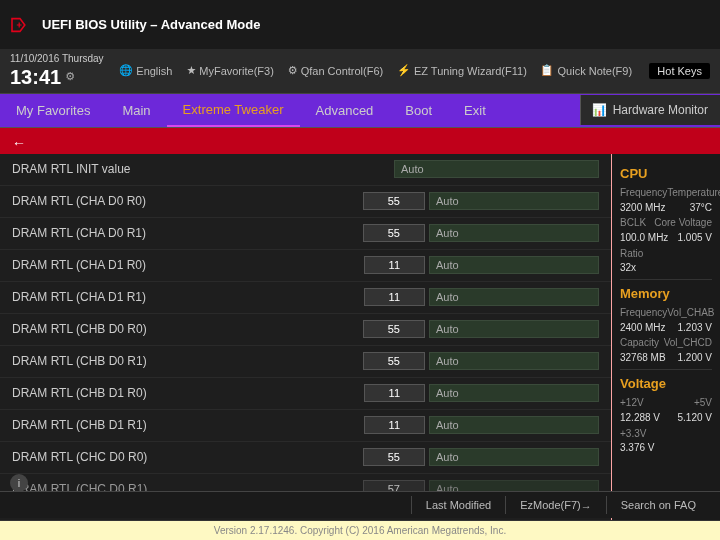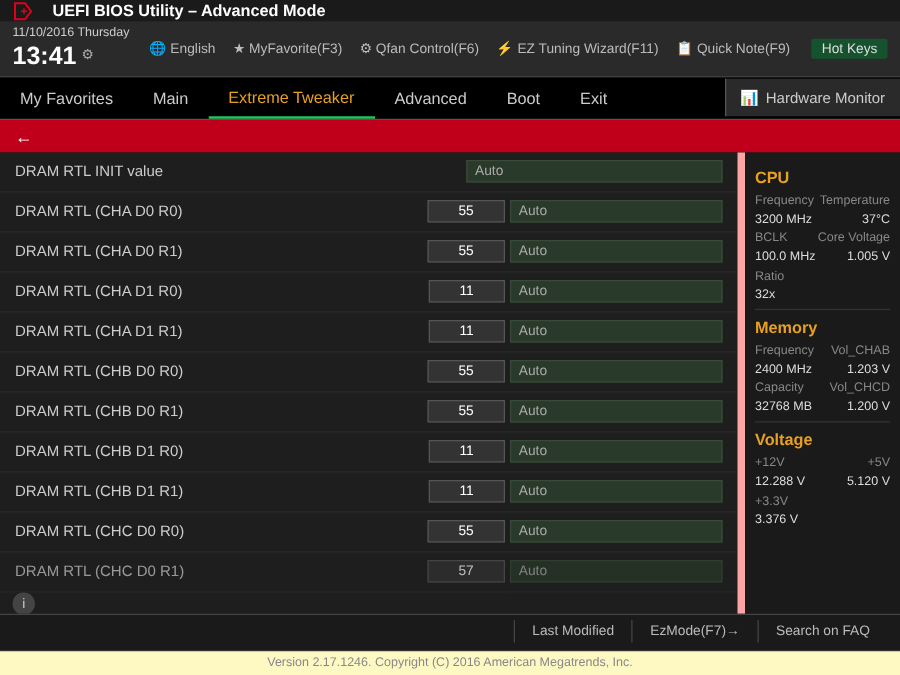--- a/index.html
+++ b/index.html
@@ -16,7 +16,7 @@
     
     .title-bar {
       background: #1a1a1a;
-      padding: 0 10px;
+      padding: 16px 10px;
       display: flex;
       align-items: center;
       gap: 8px;

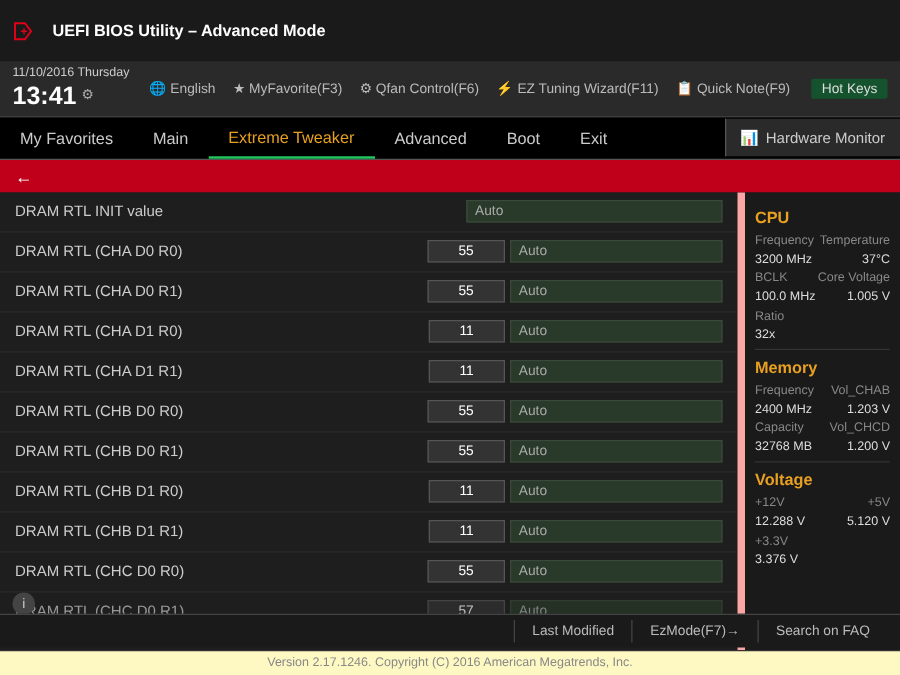--- a/index.html
+++ b/index.html
@@ -67,7 +67,7 @@
     }
     .hot-keys {
       margin-left: auto;
-      background: #14532d;
+      background: #000000;
       color: #ddd;
       padding: 2px 8px;
       font-size: 11px;

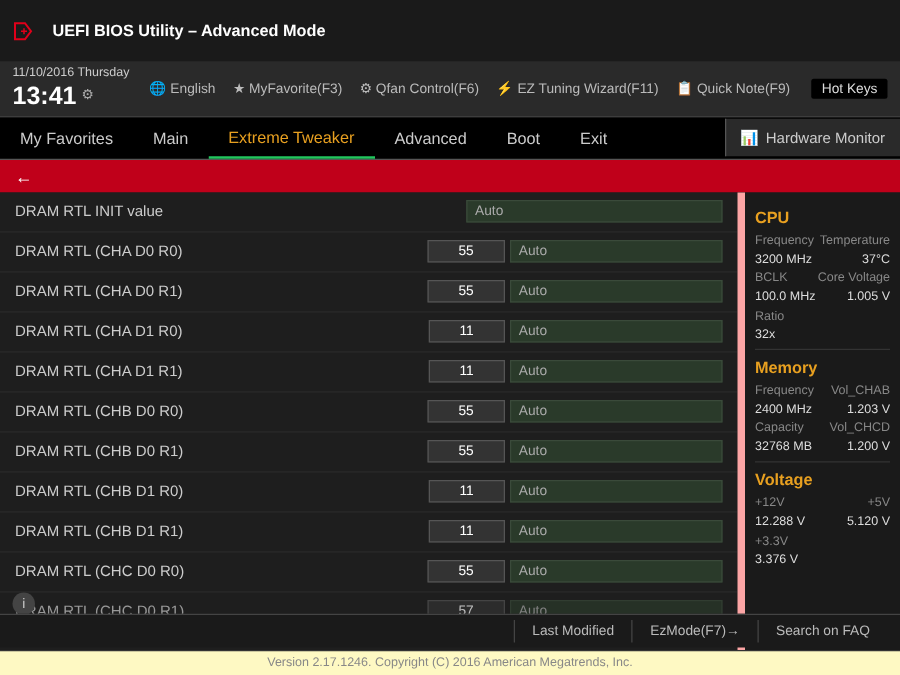--- a/index.html
+++ b/index.html
@@ -76,7 +76,7 @@
 
     
     .nav-bar {
-      background: #000000;
+      background: #6d28d9;
       display: flex;
       align-items: center;
       padding: 0;

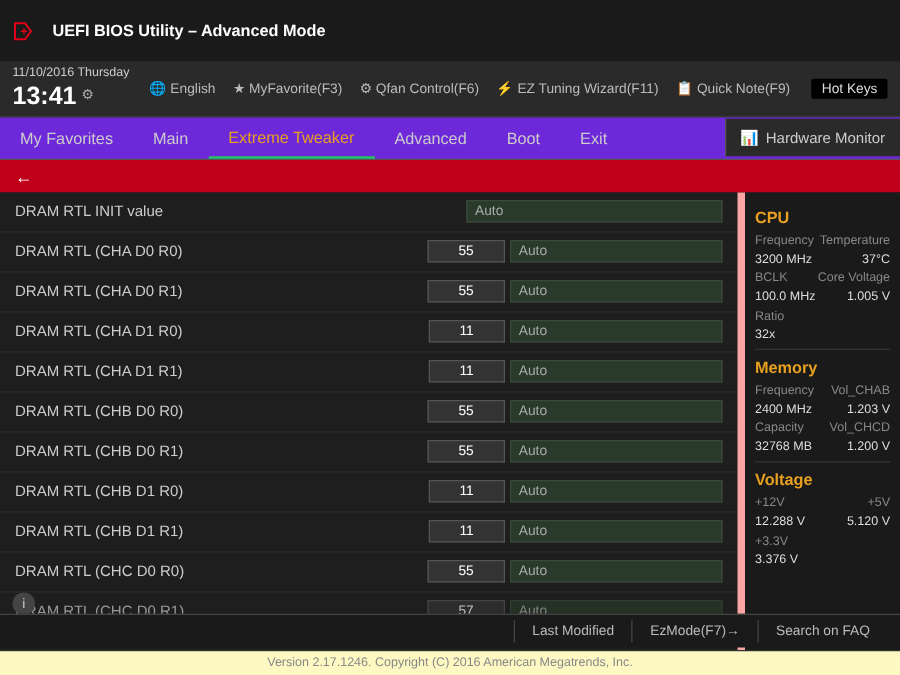--- a/index.html
+++ b/index.html
@@ -91,7 +91,7 @@
     }
     .nav-item.active {
       color: #e8a020;
-      border-bottom: 2px solid #22c55e;
+      border-bottom: 2px solid #d946ef;
     }
     .nav-separator { flex: 1; }
     .hw-monitor-tab {

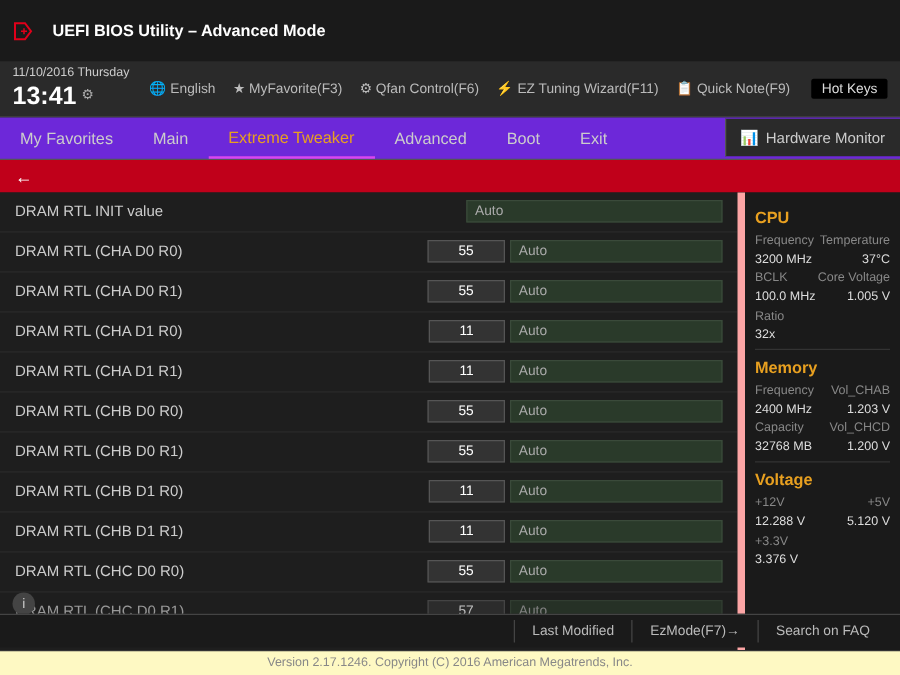--- a/index.html
+++ b/index.html
@@ -176,9 +176,9 @@
 
     
     .hw-panel {
-      width: 130px;
+      width: 109px;
       background: #1a1a1a;
-      border-left: 6px solid #fca5a5;
+      border-left: 1px solid #fca5a5;
       padding: 8px;
       font-size: 11px;
     }

